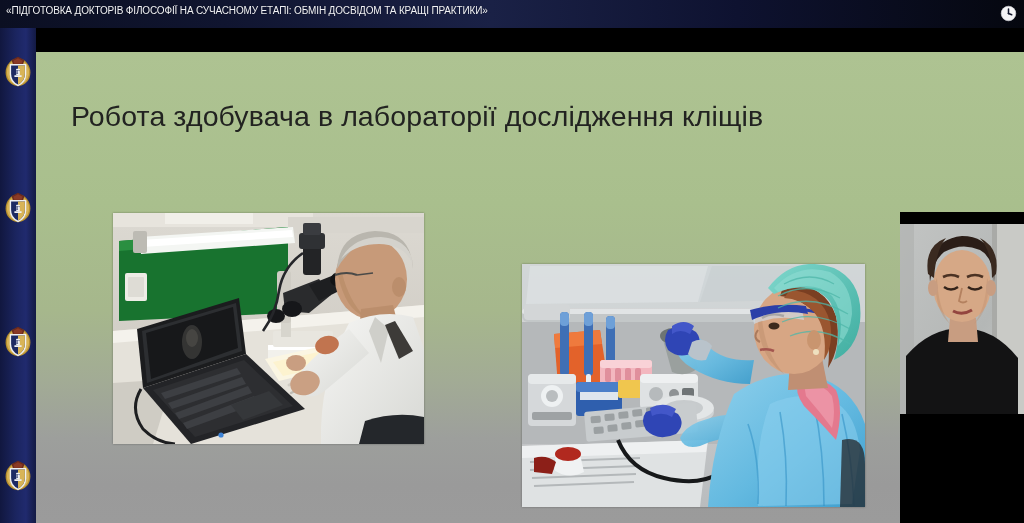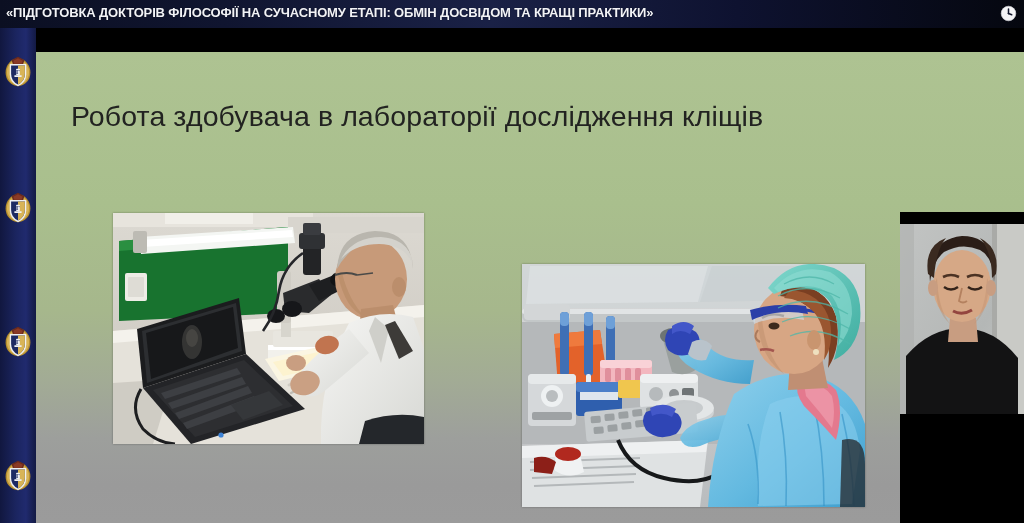--- a/index.html
+++ b/index.html
@@ -34,8 +34,8 @@
     position: absolute;
     left: 6px; top: 5px;
     color: #f2f3f7;
-    font-size: 13px;
-    font-weight: bold;
+    font-size: 10px;
+    font-weight: normal;
     letter-spacing: -0.15px;
     white-space: nowrap;
     text-shadow: 0 0 1px rgba(0,0,0,.6);

